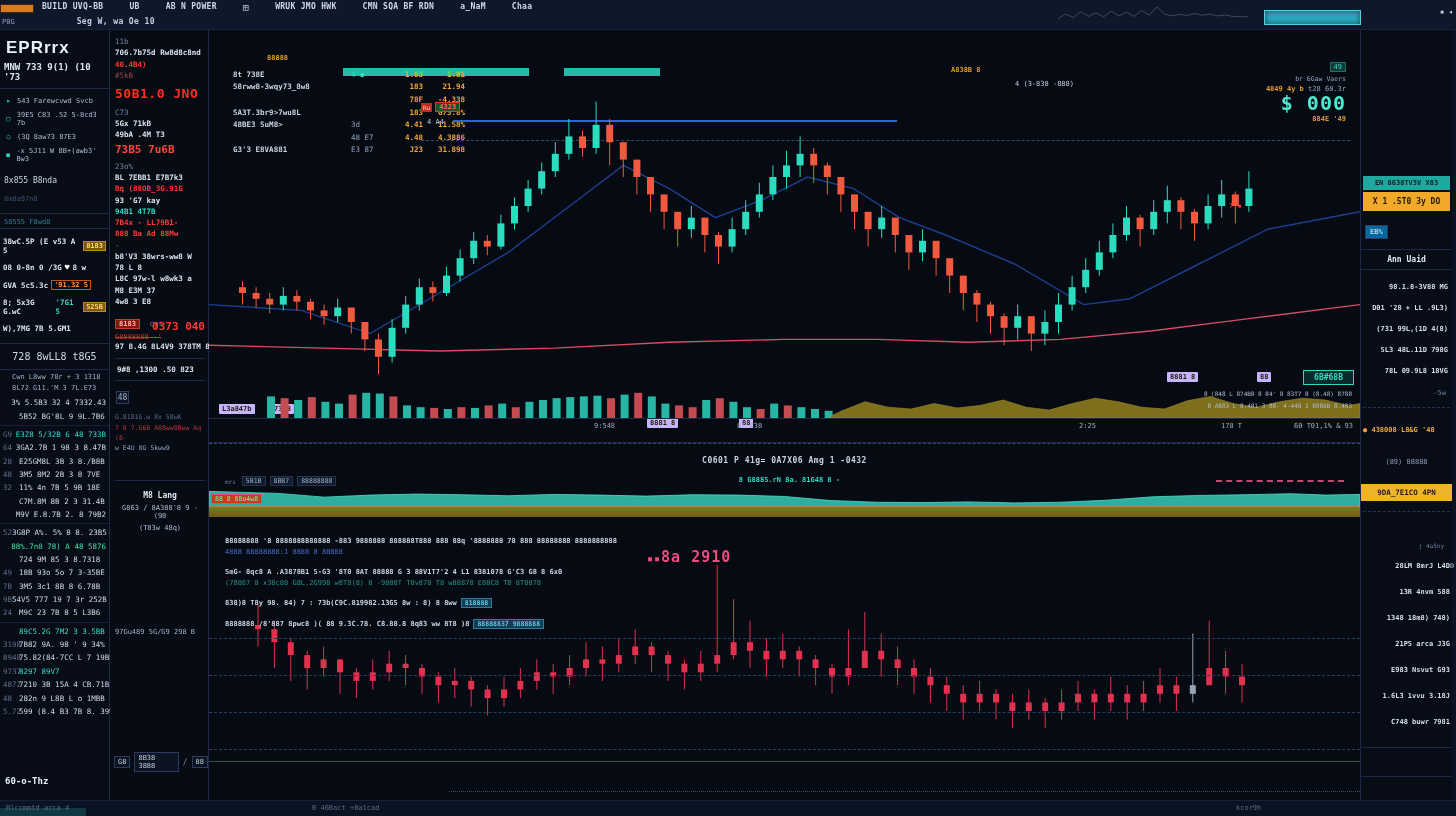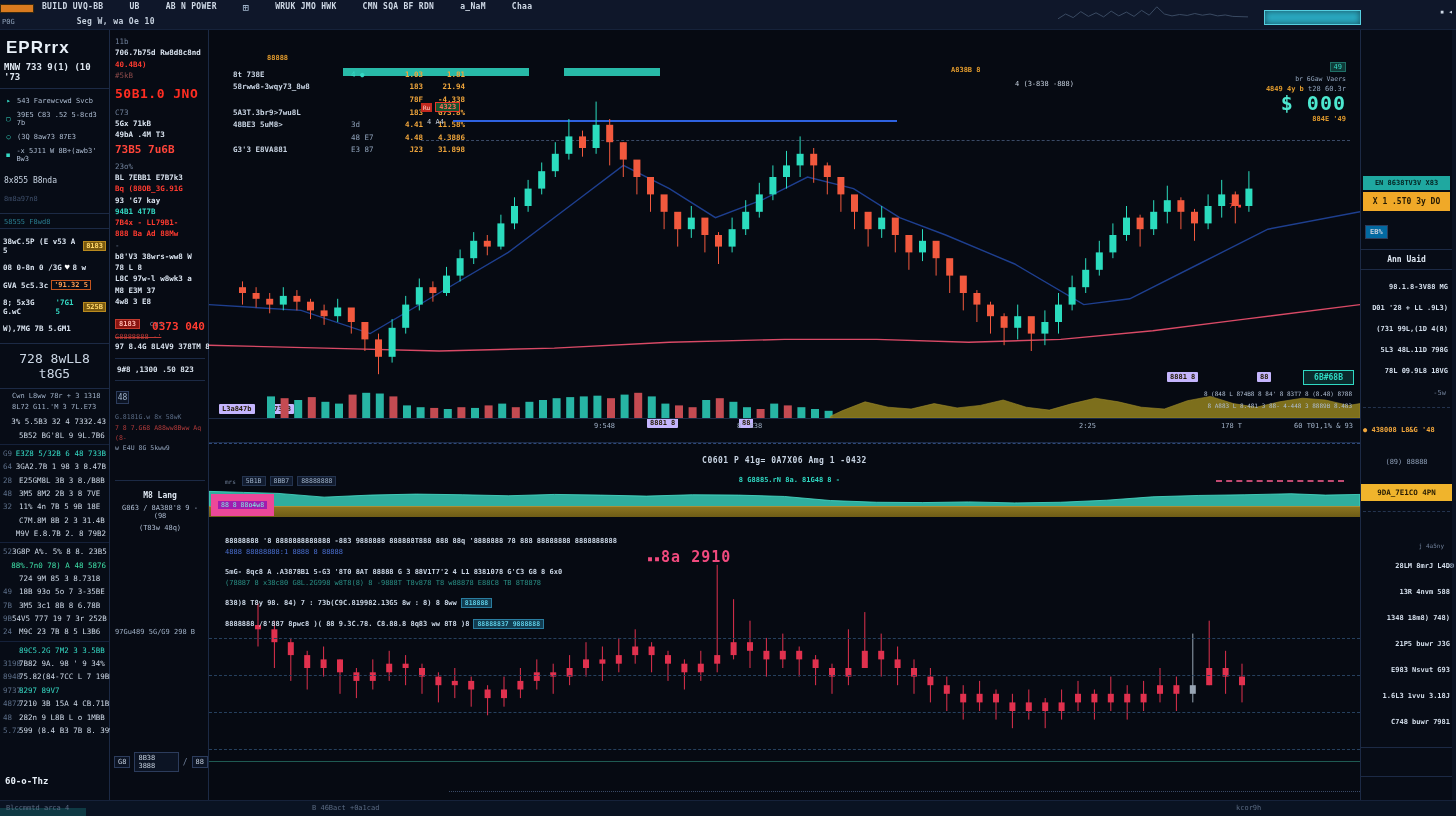--- a/index.html
+++ b/index.html
@@ -46,7 +46,7 @@
   .bx-orange { border:1px solid #c4541e; color:#ff9c52; font-size:7px; padding:0 2px; }
   .t-teal { color:#35d9c4; }
   .hrt { color:#ffffff; font-size:8px; }
-  .ls-sec2 { text-align:center; font-size:13px; color:#cdd8e6; padding:7px 2px; border-top:1px solid #1c2a45;
+  .ls-sec2 { text-align:center; font-size:10px; color:#cdd8e6; padding:7px 2px; border-top:1px solid #1c2a45;
     border-bottom:1px solid #1c2a45; margin-top:4px; }
   .ls-subrow { font-size:7px; color:#9fb0c6; padding:3px 0 0 12px; }
   .ls-table { padding:4px 0 0 0; }

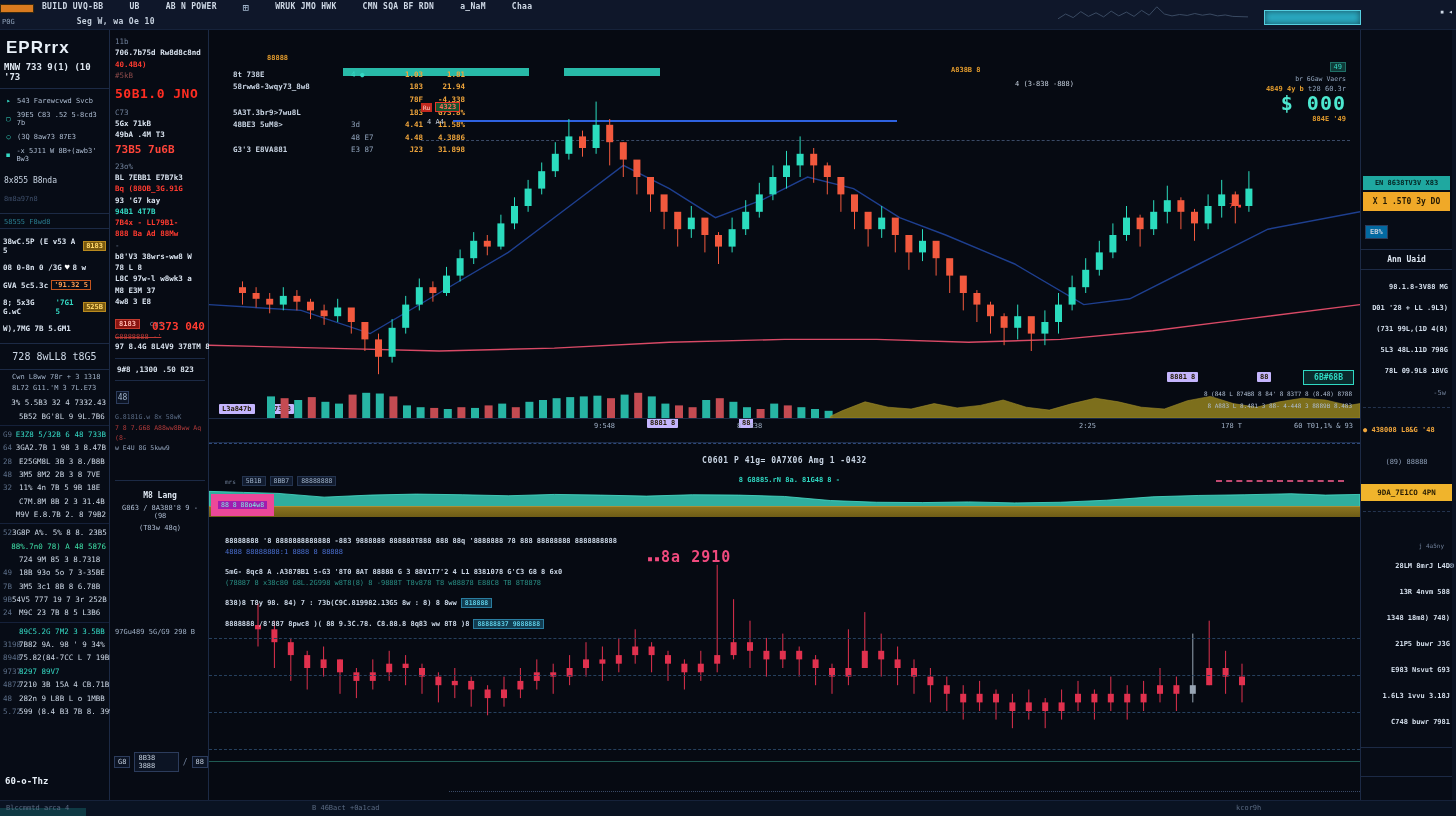--- a/index.html
+++ b/index.html
@@ -126,7 +126,7 @@
   .sp-meta .mb { background:#111b2e; border:1px solid #24344f; color:#9fb2c8; font-size:6.5px; padding:0 3px; }
   .sp-right { position:absolute; right:520px; top:32px; font-size:7px; color:#2fd9c3; font-weight:bold; }
   .sp-dashes { position:absolute; right:16px; top:36px; width:128px; border-top:2px dashed #f05a8a; opacity:.8; }
-  .band-badge { position:absolute; left:2px; top:50px; background:#a21caf; border:7px solid #ec4899; color:#7ff0de;
+  .band-badge { position:absolute; left:2px; top:50px; background:#c2410c; border:1px solid #ec4899; color:#7ff0de;
     font-size:6.5px; padding:0 3px; z-index:3; }
   .olive { position:absolute; left:0; right:0; top:62px; height:11px; background:linear-gradient(#8a7420,#6e5c16); border-top:1px solid #a8903a; }
   .sp-para { position:absolute; left:16px; top:92px; z-index:4; }

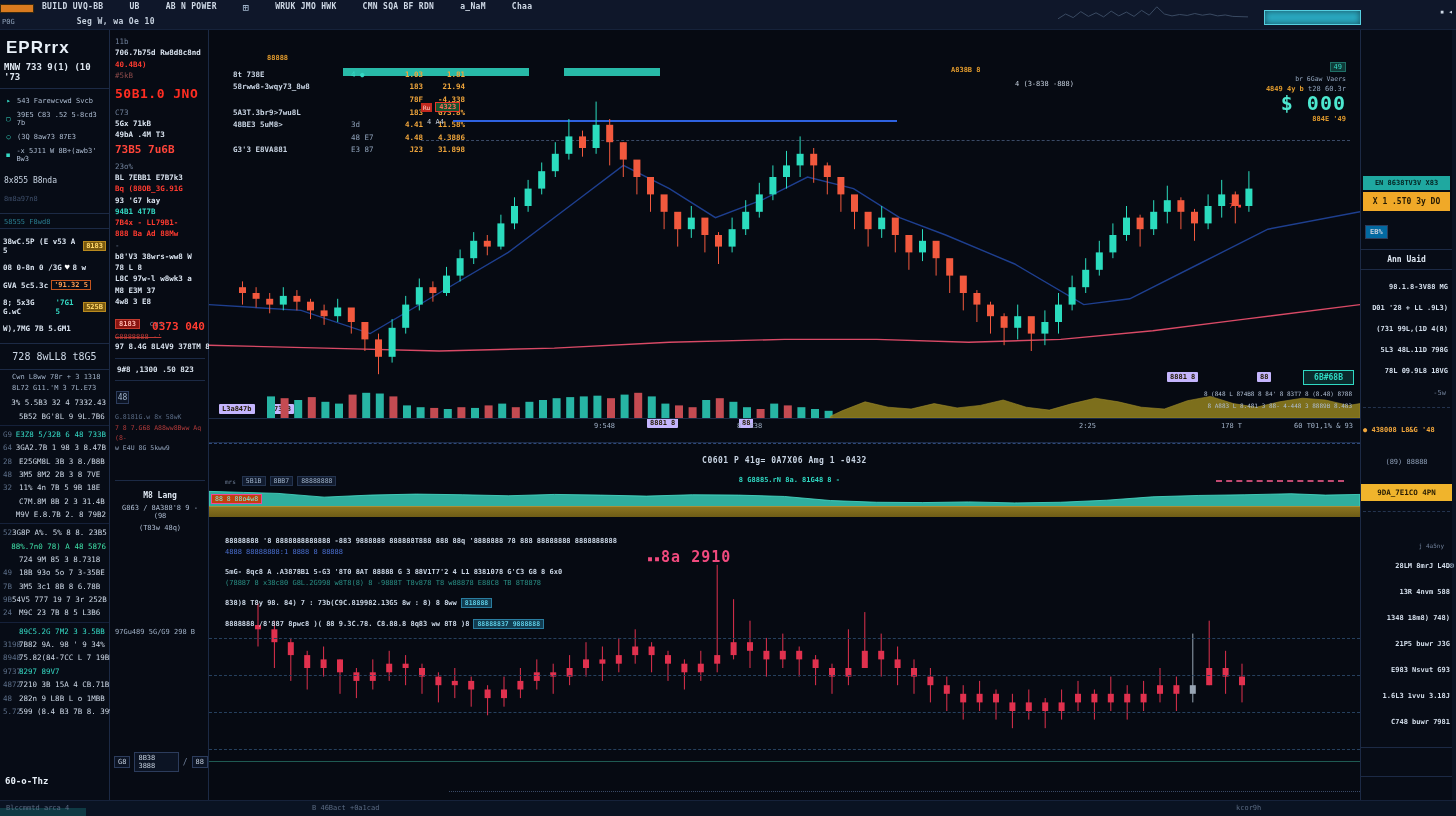--- a/index.html
+++ b/index.html
@@ -872,7 +872,7 @@
         <div class="rs-row2">28LM  8mrJ  L4D<span class="gear">⚙</span></div>
         <div class="rs-row2">13R  4nvm  588</div>
         <div class="rs-row2">1348  18m8)  748)</div>
-        <div class="rs-row2">21P5  buwr  J3G</div>
+        <div class="rs-row2">21P5  arca  J3G</div>
         <div class="rs-row2">E983  Nsvut  G93</div>
         <div class="rs-row2">1.6L3  1vvu  3.18J</div>
         <div class="rs-row2">C748  buwr  7981</div>

